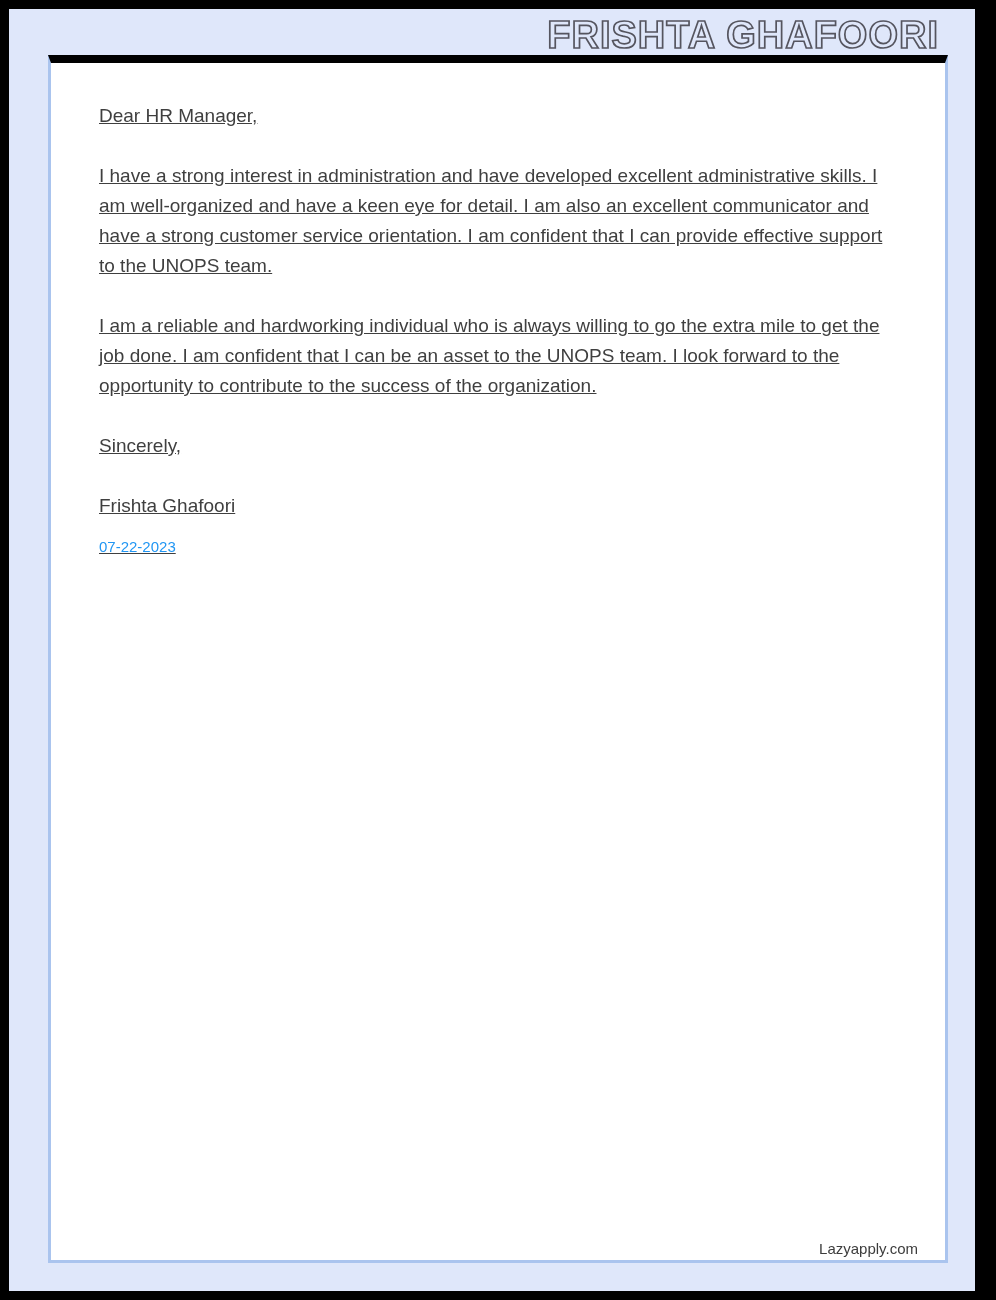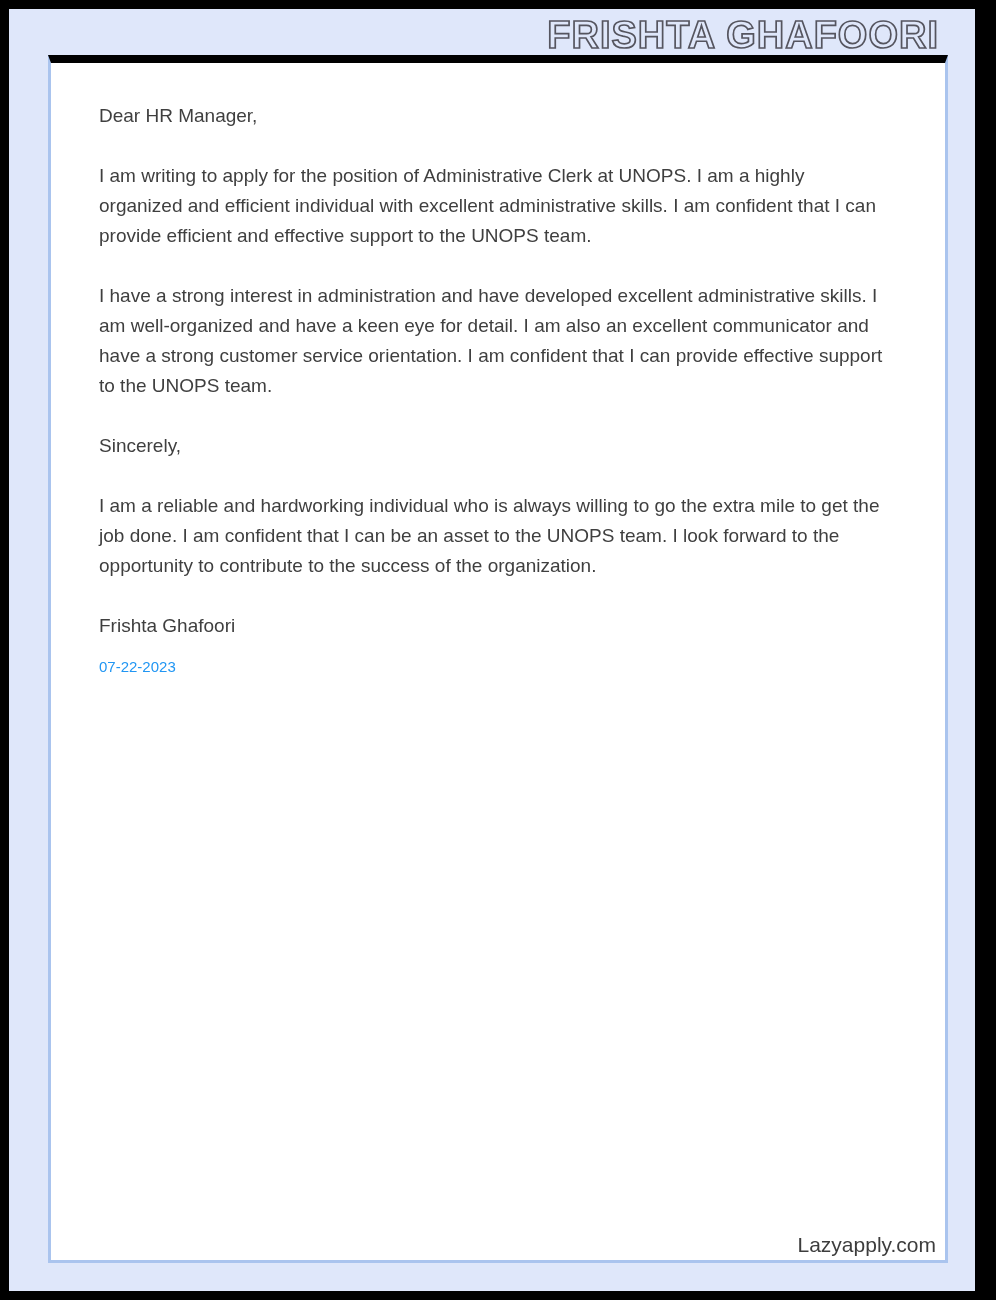--- a/index.html
+++ b/index.html
@@ -55,6 +55,7 @@
     color:var(--text);
     font-size:19px;
     line-height:30px;
+    text-decoration:underline;
   }
   .letter p{ margin:0 0 30px 0; }
   .letter-date{

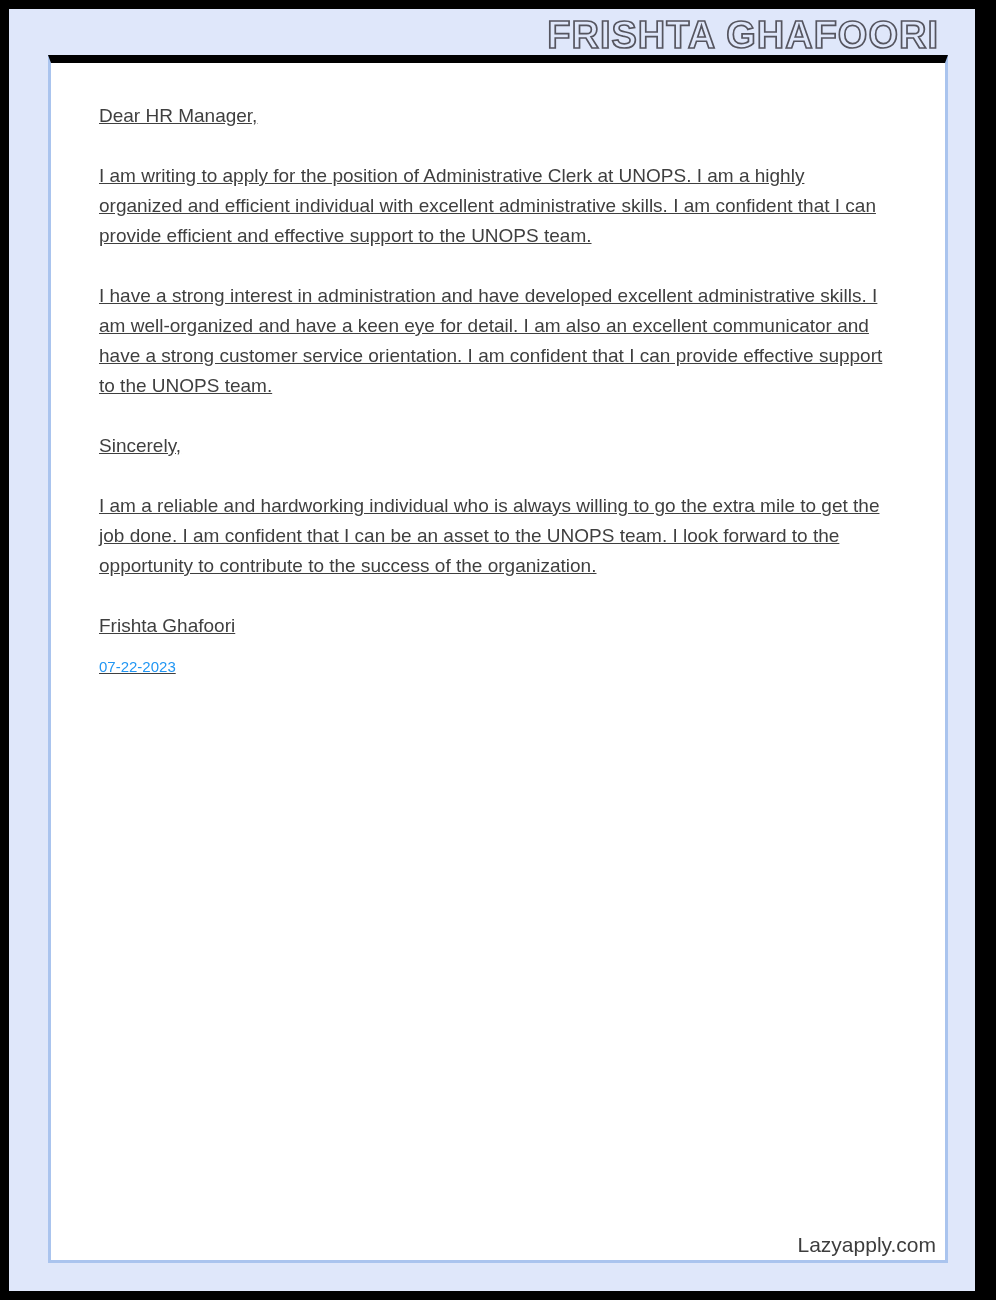--- a/index.html
+++ b/index.html
@@ -85,7 +85,6 @@
     <div class="letter">
       <p>Dear HR Manager,</p>
 
-      <p>I am writing to apply for the position of Administrative Clerk at UNOPS. I am a highly organized and efficient individual with excellent administrative skills. I am confident that I can provide efficient and effective support to the UNOPS team.</p>
 
 
       <p>I have a strong interest in administration and have developed excellent administrative skills. I am well-organized and have a keen eye for detail. I am also an excellent communicator and have a strong customer service orientation. I am confident that I can provide effective support to the UNOPS team.</p>

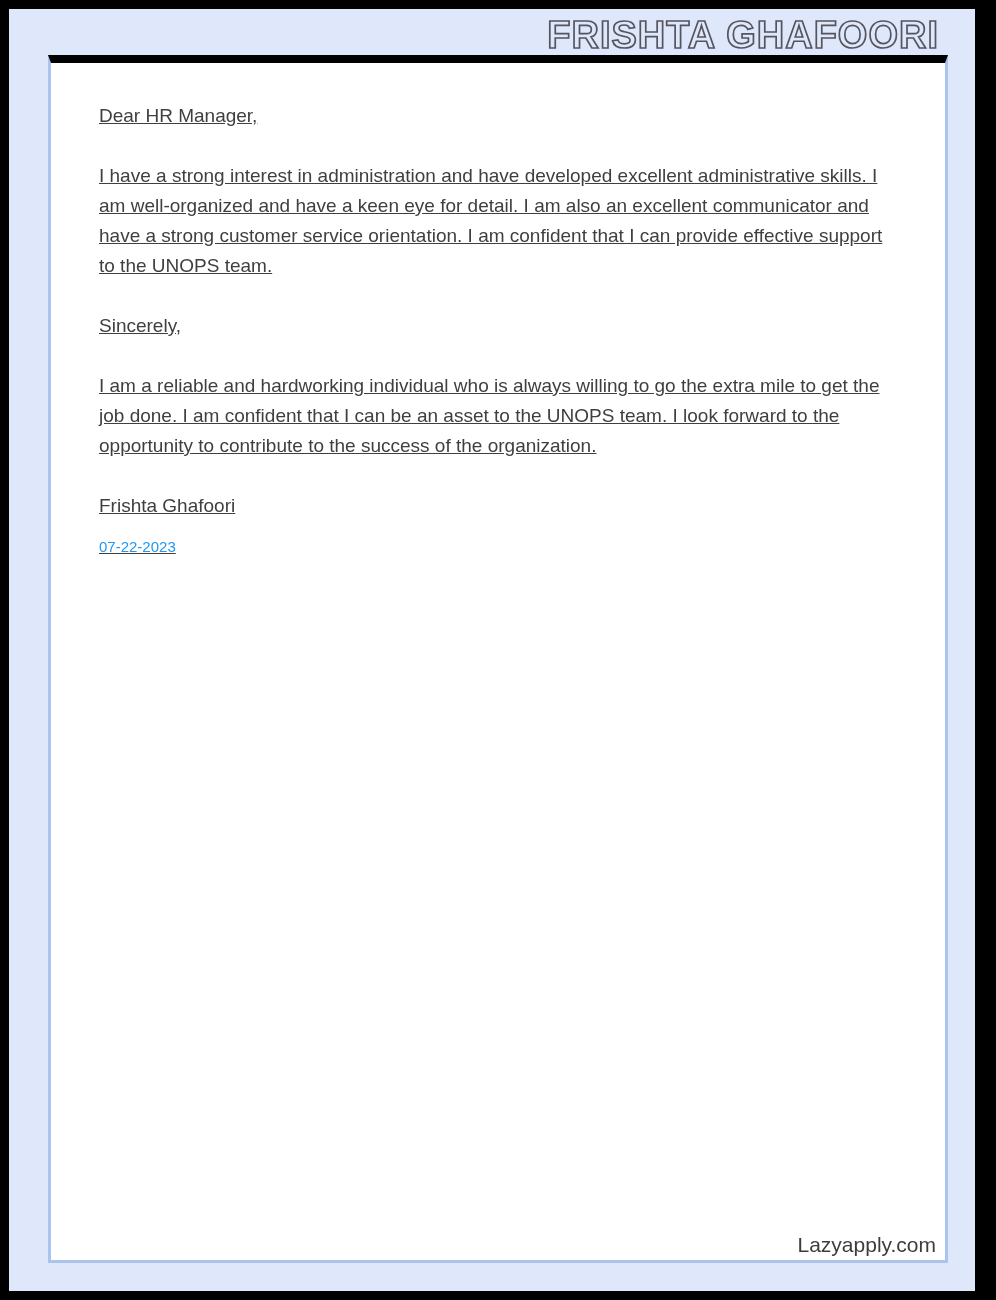--- a/index.html
+++ b/index.html
@@ -89,9 +89,9 @@
 
       <p>I have a strong interest in administration and have developed excellent administrative skills. I am well-organized and have a keen eye for detail. I am also an excellent communicator and have a strong customer service orientation. I am confident that I can provide effective support to the UNOPS team.</p>
 
+      <p>I am a reliable and hardworking individual who is always willing to go the extra mile to get the job done. I am confident that I can be an asset to the UNOPS team. I look forward to the opportunity to contribute to the success of the organization.</p>
+
       <p>Sincerely,</p>
-
-      <p>I am a reliable and hardworking individual who is always willing to go the extra mile to get the job done. I am confident that I can be an asset to the UNOPS team. I look forward to the opportunity to contribute to the success of the organization.</p>
 
       <p>Frishta Ghafoori</p>
 

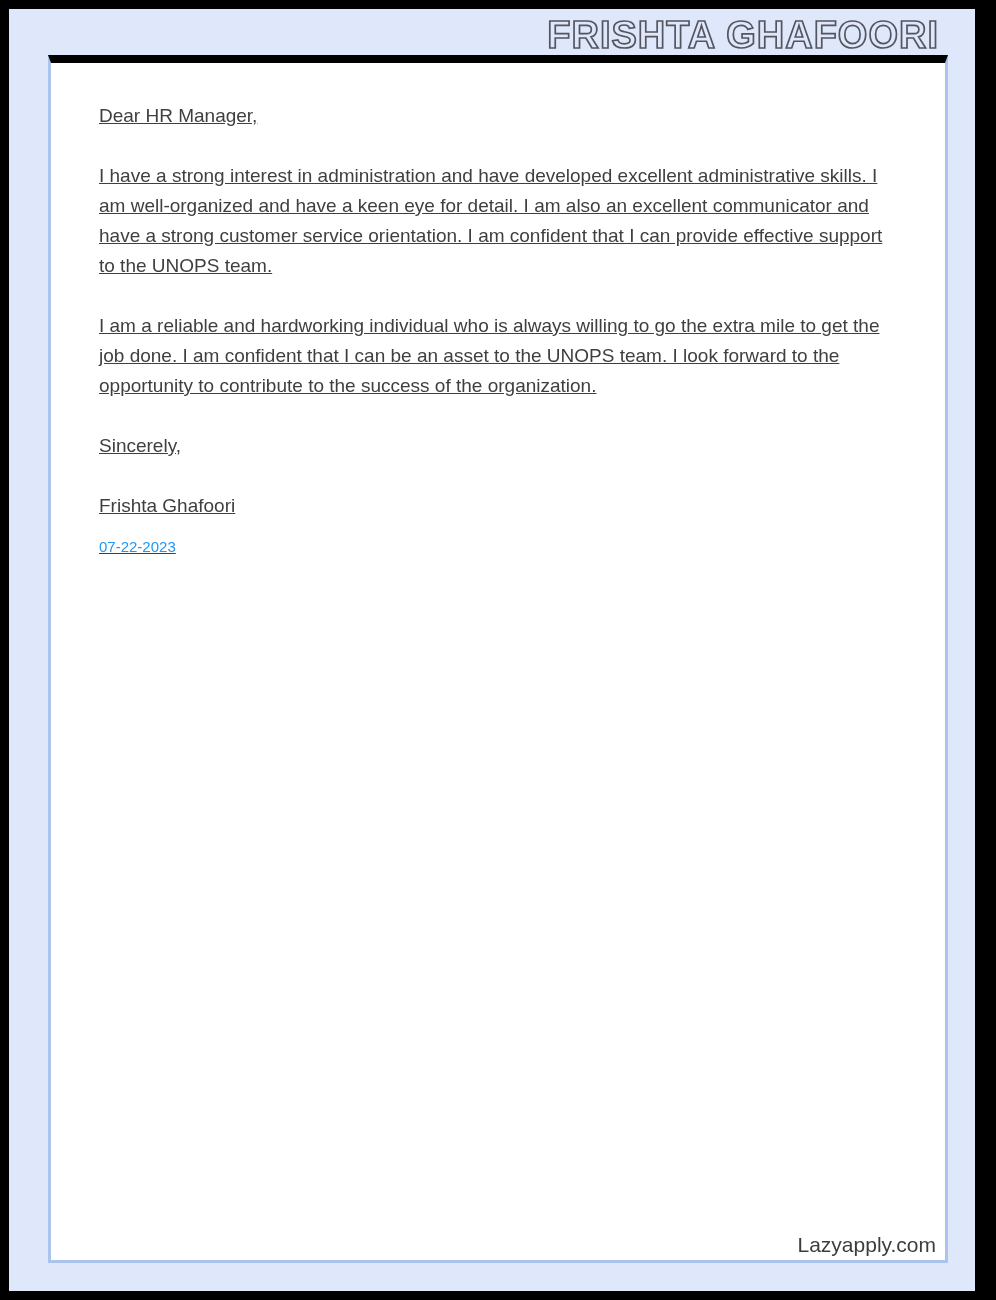--- a/index.html
+++ b/index.html
@@ -66,8 +66,8 @@
   }
   .watermark{
     position:absolute;
-    right:9px; bottom:3px;
-    font-size:21px;
+    right:27px; bottom:3px;
+    font-size:15px;
     color:#3d3d3d;
     margin-top:44px;
   }

